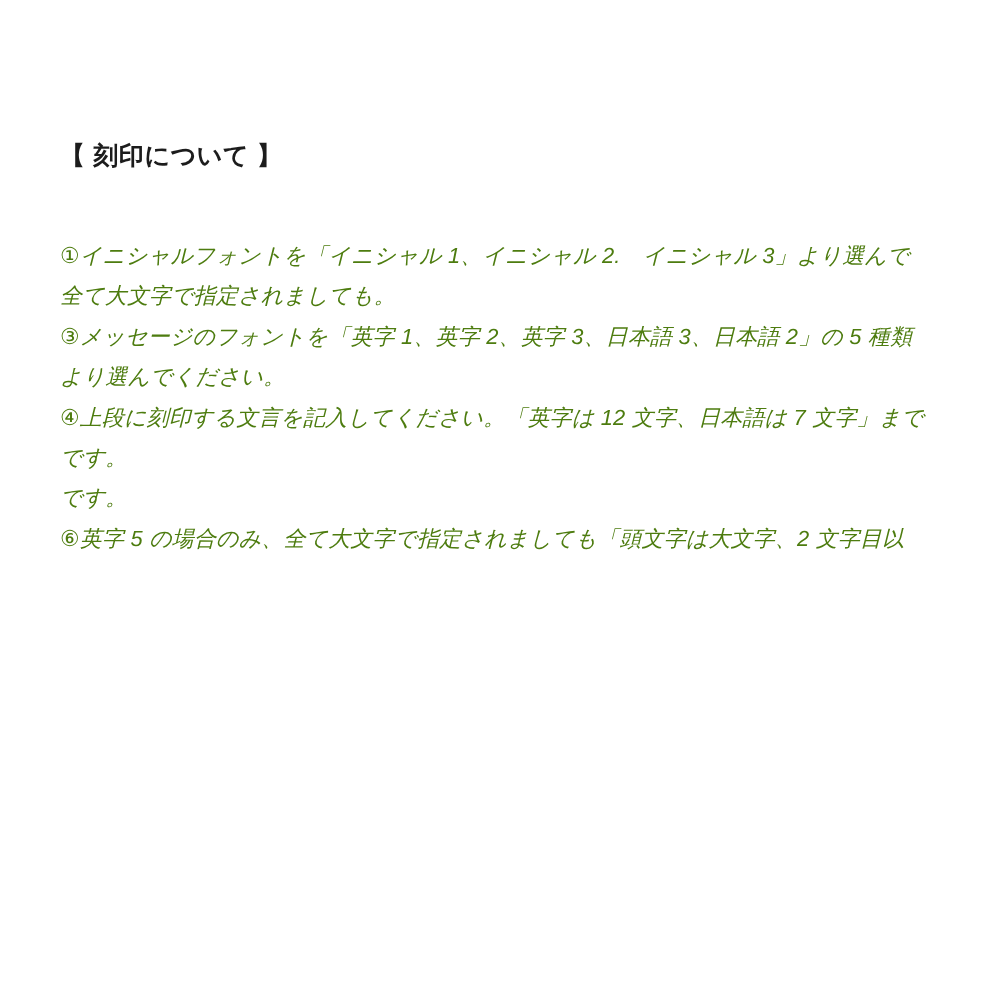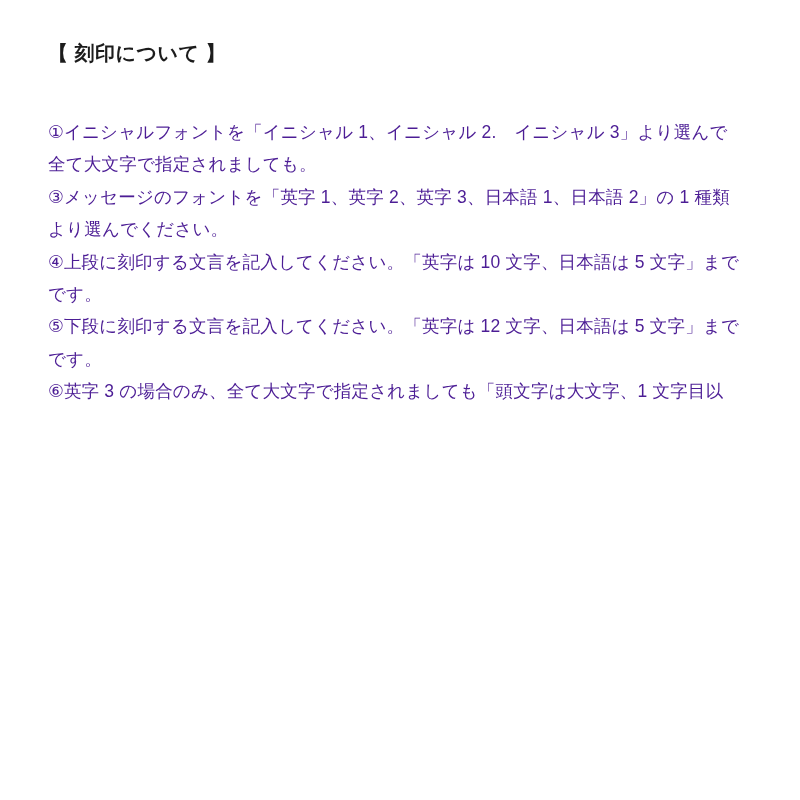--- a/index.html
+++ b/index.html
@@ -24,7 +24,7 @@
   }
   .doc-title {
     margin: 0;
-    padding-top: 40px;
+    padding-top: 112px;
     font-size: 20px;
     line-height: 26px;
     font-weight: 600;

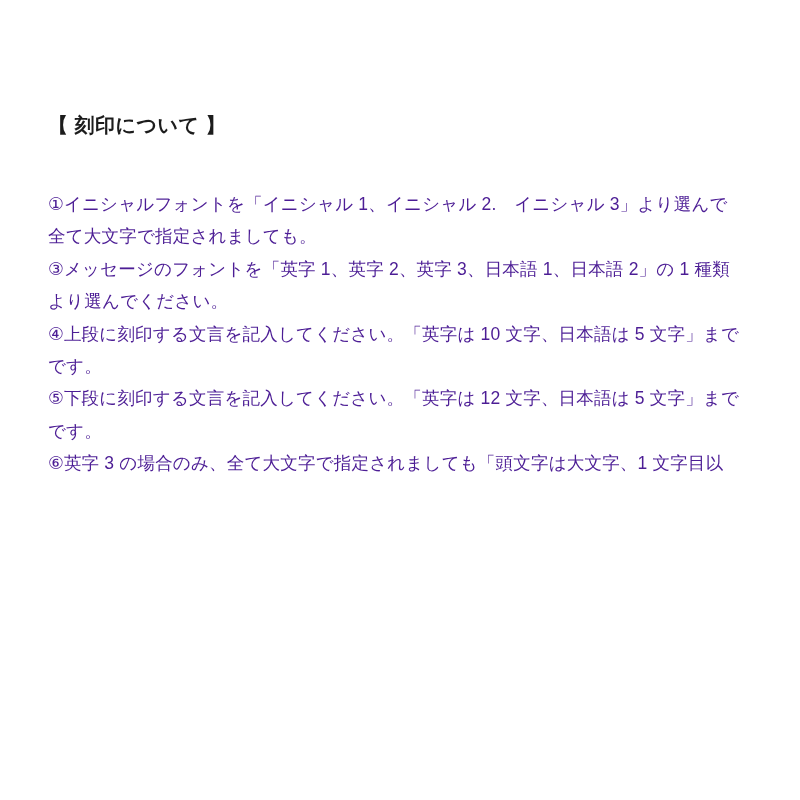--- a/index.html
+++ b/index.html
@@ -39,7 +39,8 @@
     line-height: 32.4px;
     letter-spacing: 0.2px;
     white-space: pre;
-    color: #4c1d95;
+    color: #4d7c0f;
+    font-style: italic;
   }
 </style>
 </head>

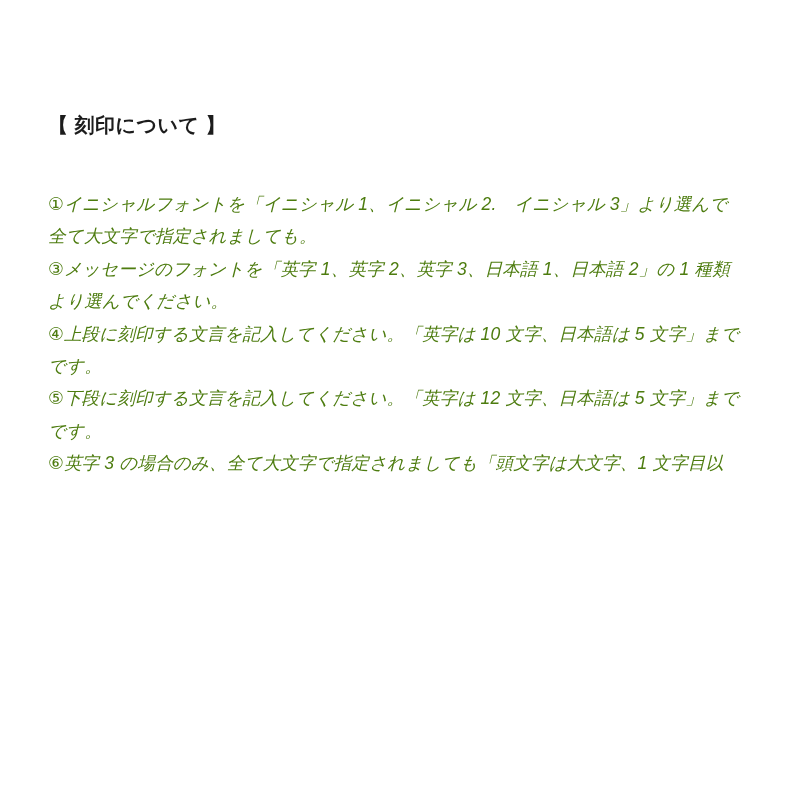--- a/index.html
+++ b/index.html
@@ -52,7 +52,7 @@
   <div class="instructions">
     <div class="line">①イニシャルフォントを「イニシャル 1、イニシャル 2.　イニシャル 3」より選んで</div>
     <div class="line">全て大文字で指定されましても。</div>
-    <div class="line">③メッセージのフォントを「英字 1、英字 2、英字 3、日本語 1、日本語 2」の 1 種類</div>
+    <div class="line">③メッセージのフォントを「英字 1、英字 2、英字 3、日本語 3、日本語 2」の 5 種類</div>
     <div class="line">より選んでください。</div>
     <div class="line">④上段に刻印する文言を記入してください。「英字は 10 文字、日本語は 5 文字」まで</div>
     <div class="line">です。</div>

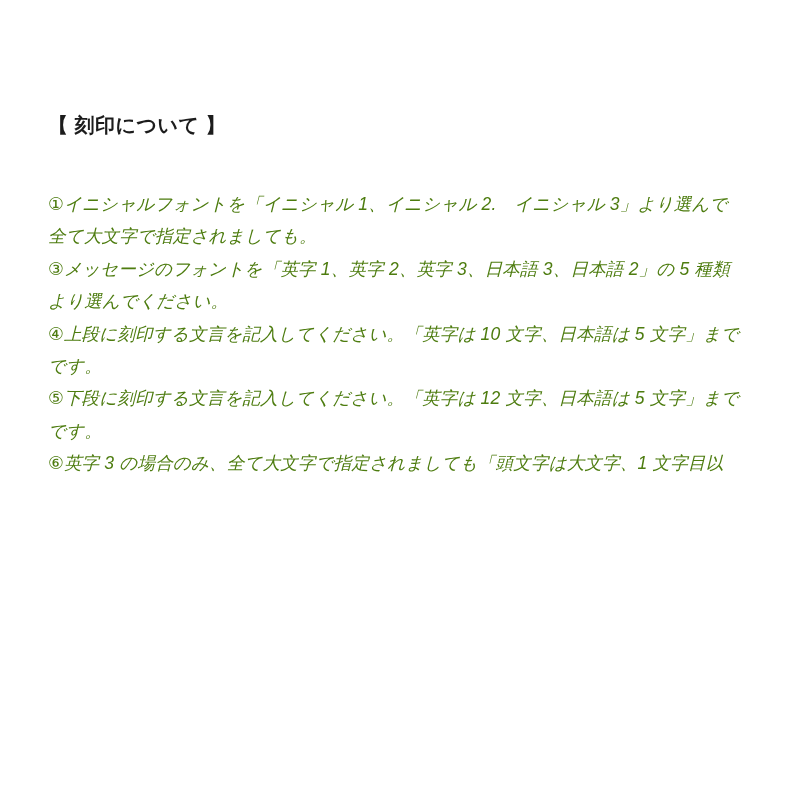--- a/index.html
+++ b/index.html
@@ -54,7 +54,7 @@
     <div class="line">全て大文字で指定されましても。</div>
     <div class="line">③メッセージのフォントを「英字 1、英字 2、英字 3、日本語 3、日本語 2」の 5 種類</div>
     <div class="line">より選んでください。</div>
-    <div class="line">④上段に刻印する文言を記入してください。「英字は 10 文字、日本語は 5 文字」まで</div>
+    <div class="line">④上段に刻印する文言を記入してください。「英字は 12 文字、日本語は 7 文字」まで</div>
     <div class="line">です。</div>
     <div class="line">⑤下段に刻印する文言を記入してください。「英字は 12 文字、日本語は 5 文字」まで</div>
     <div class="line">です。</div>

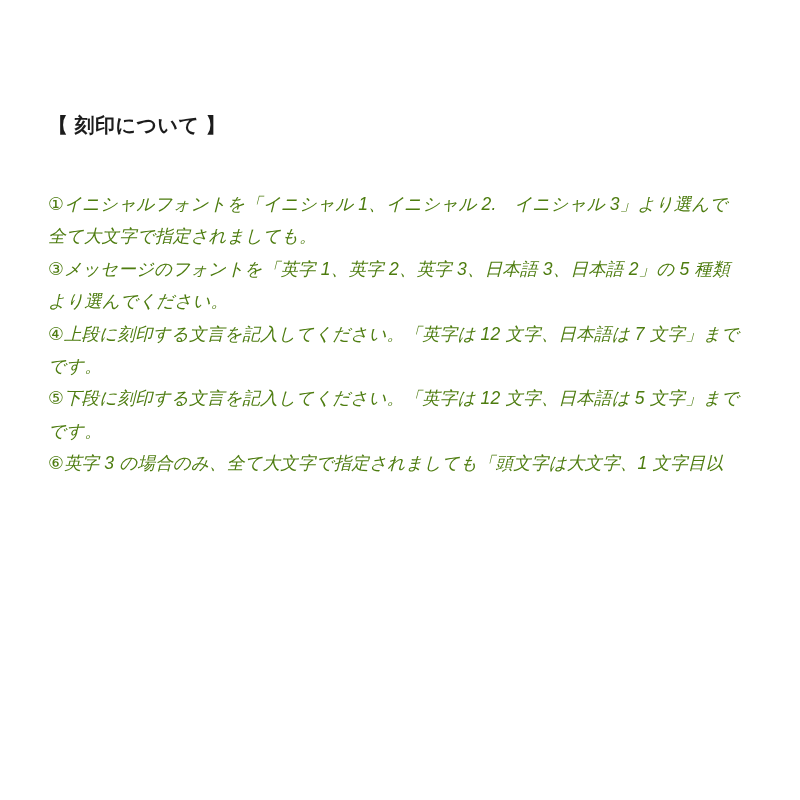--- a/index.html
+++ b/index.html
@@ -56,7 +56,6 @@
     <div class="line">より選んでください。</div>
     <div class="line">④上段に刻印する文言を記入してください。「英字は 12 文字、日本語は 7 文字」まで</div>
     <div class="line">です。</div>
-    <div class="line">⑤下段に刻印する文言を記入してください。「英字は 12 文字、日本語は 5 文字」まで</div>
     <div class="line">です。</div>
     <div class="line">⑥英字 3 の場合のみ、全て大文字で指定されましても「頭文字は大文字、1 文字目以</div>
   </div>

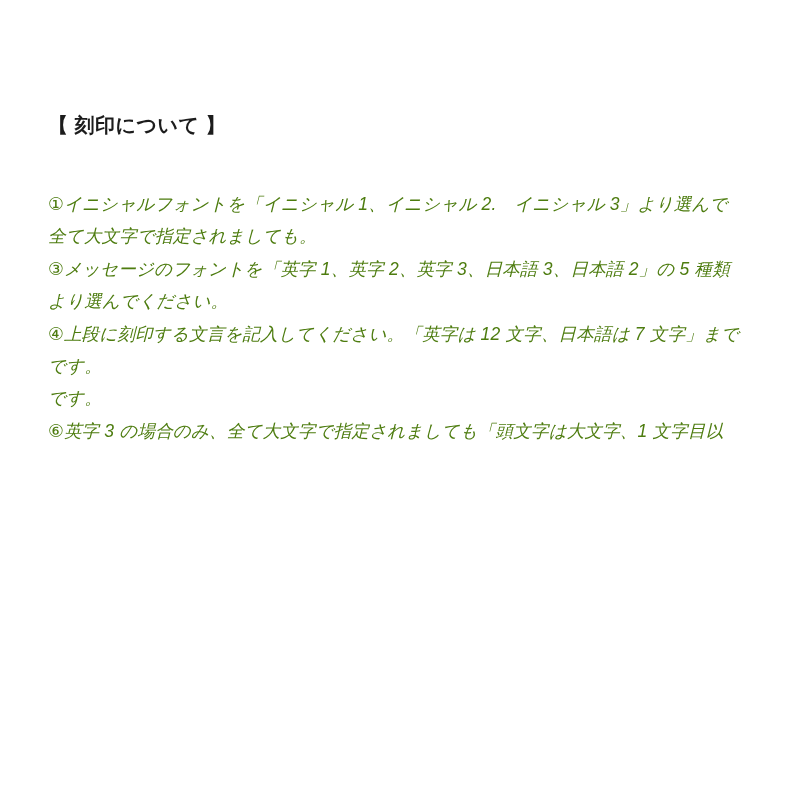--- a/index.html
+++ b/index.html
@@ -57,7 +57,7 @@
     <div class="line">④上段に刻印する文言を記入してください。「英字は 12 文字、日本語は 7 文字」まで</div>
     <div class="line">です。</div>
     <div class="line">です。</div>
-    <div class="line">⑥英字 3 の場合のみ、全て大文字で指定されましても「頭文字は大文字、1 文字目以</div>
+    <div class="line">⑥英字 5 の場合のみ、全て大文字で指定されましても「頭文字は大文字、2 文字目以</div>
   </div>
 </div>
 

